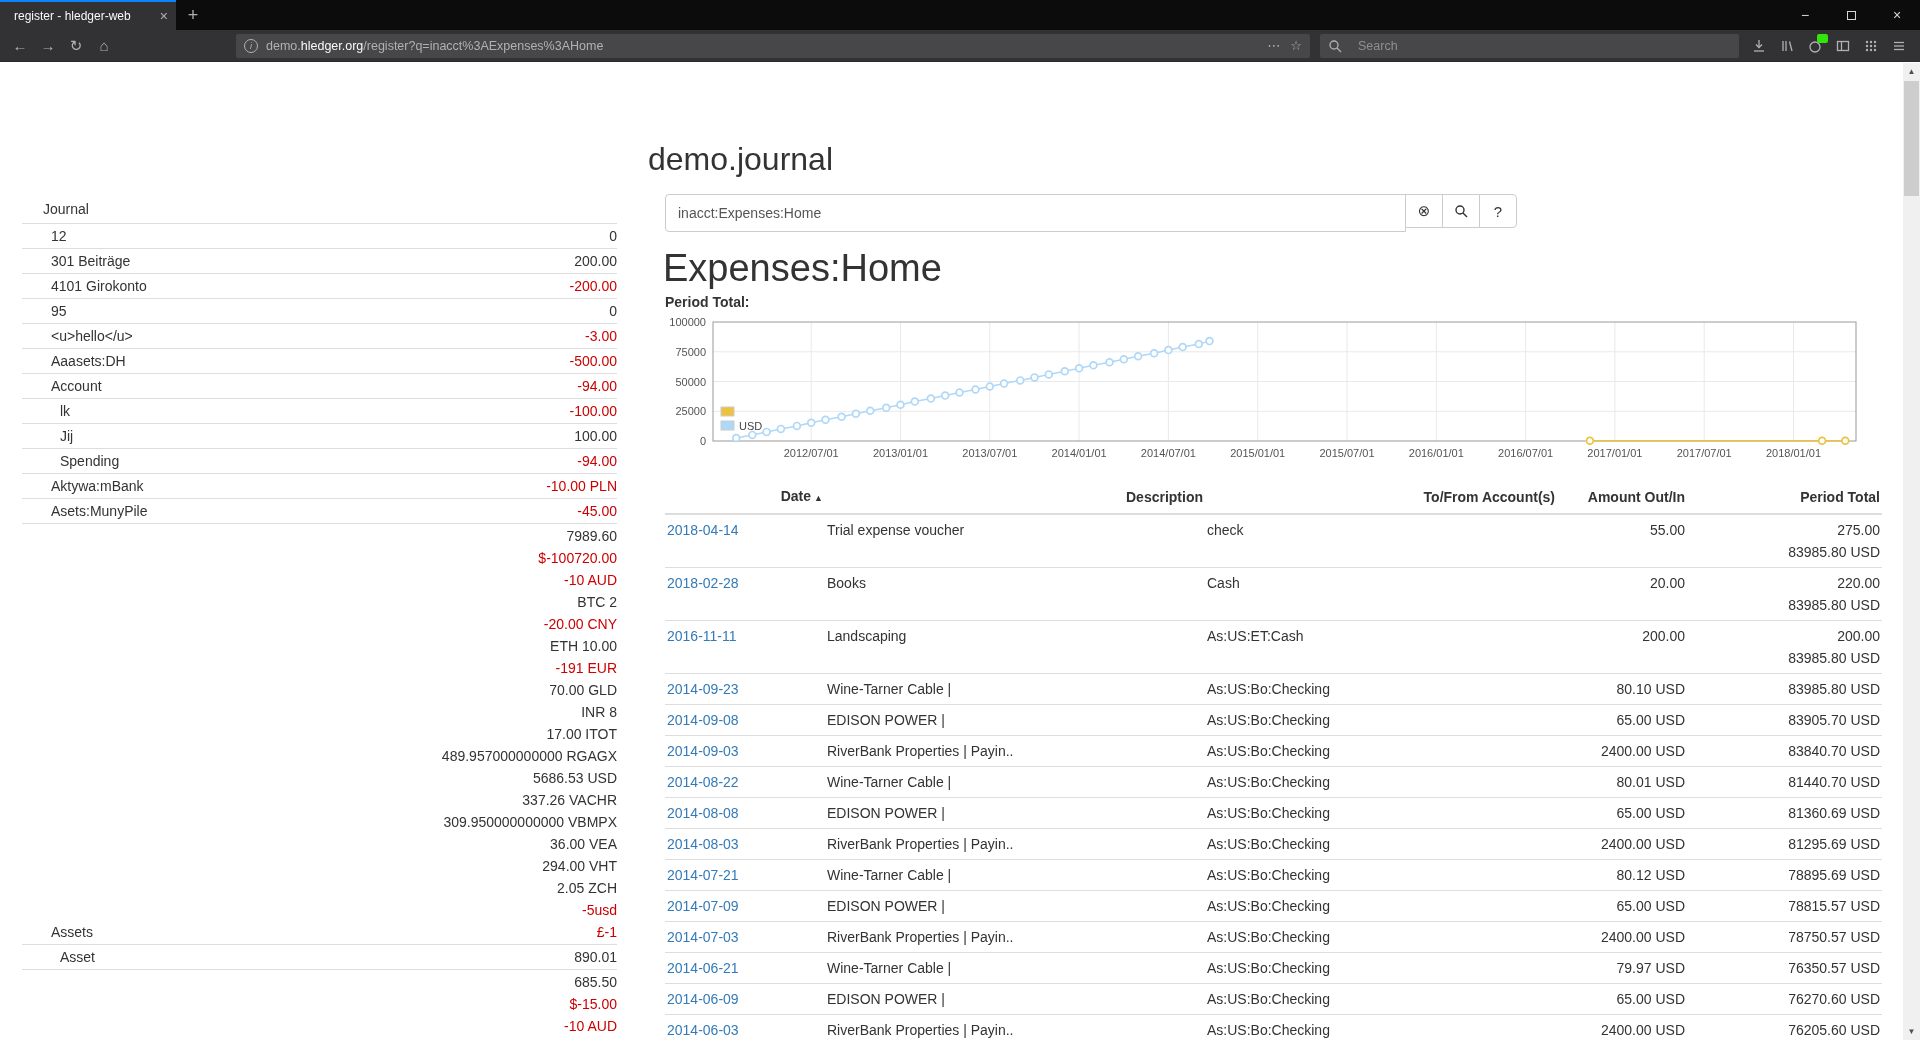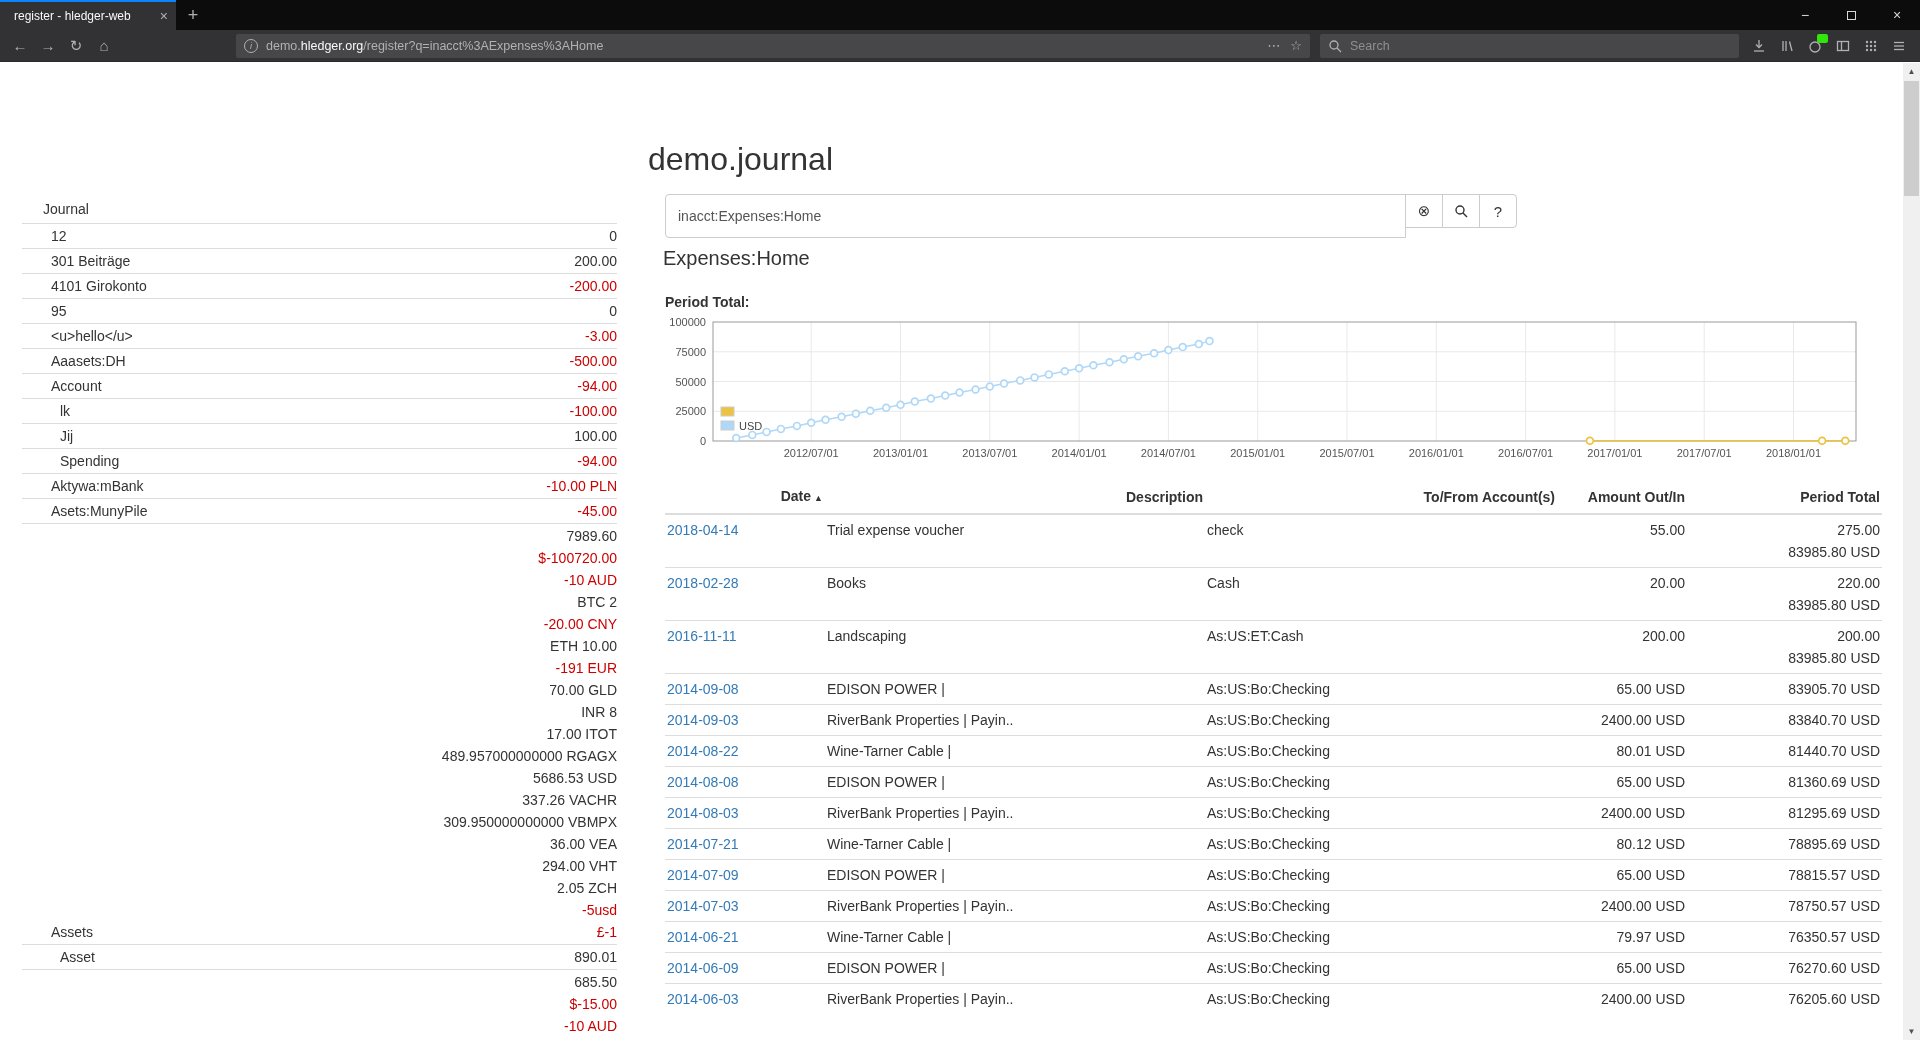--- a/index.html
+++ b/index.html
@@ -34,7 +34,7 @@
   .url-overflow { margin:0 10px 0 6px; font-size:13px; }
   .url-star { font-size:13px; }
   .searchbar { height:24px; width:419px; margin-left:10px; background:#474749; border-radius:2px;
-    display:flex; align-items:center; gap:8px; padding:0 8px; font-size:12.5px; color:#8f8f92; }
+    display:flex; align-items:center; gap:16px; padding:0 8px; font-size:12.5px; color:#8f8f92; }
   .tb-icons { display:flex; align-items:center; margin-left:8px; gap:4px; }
   .tb-icon { width:24px; height:24px; display:flex; align-items:center; justify-content:center;
     position:relative; color:#b1b1b3; }

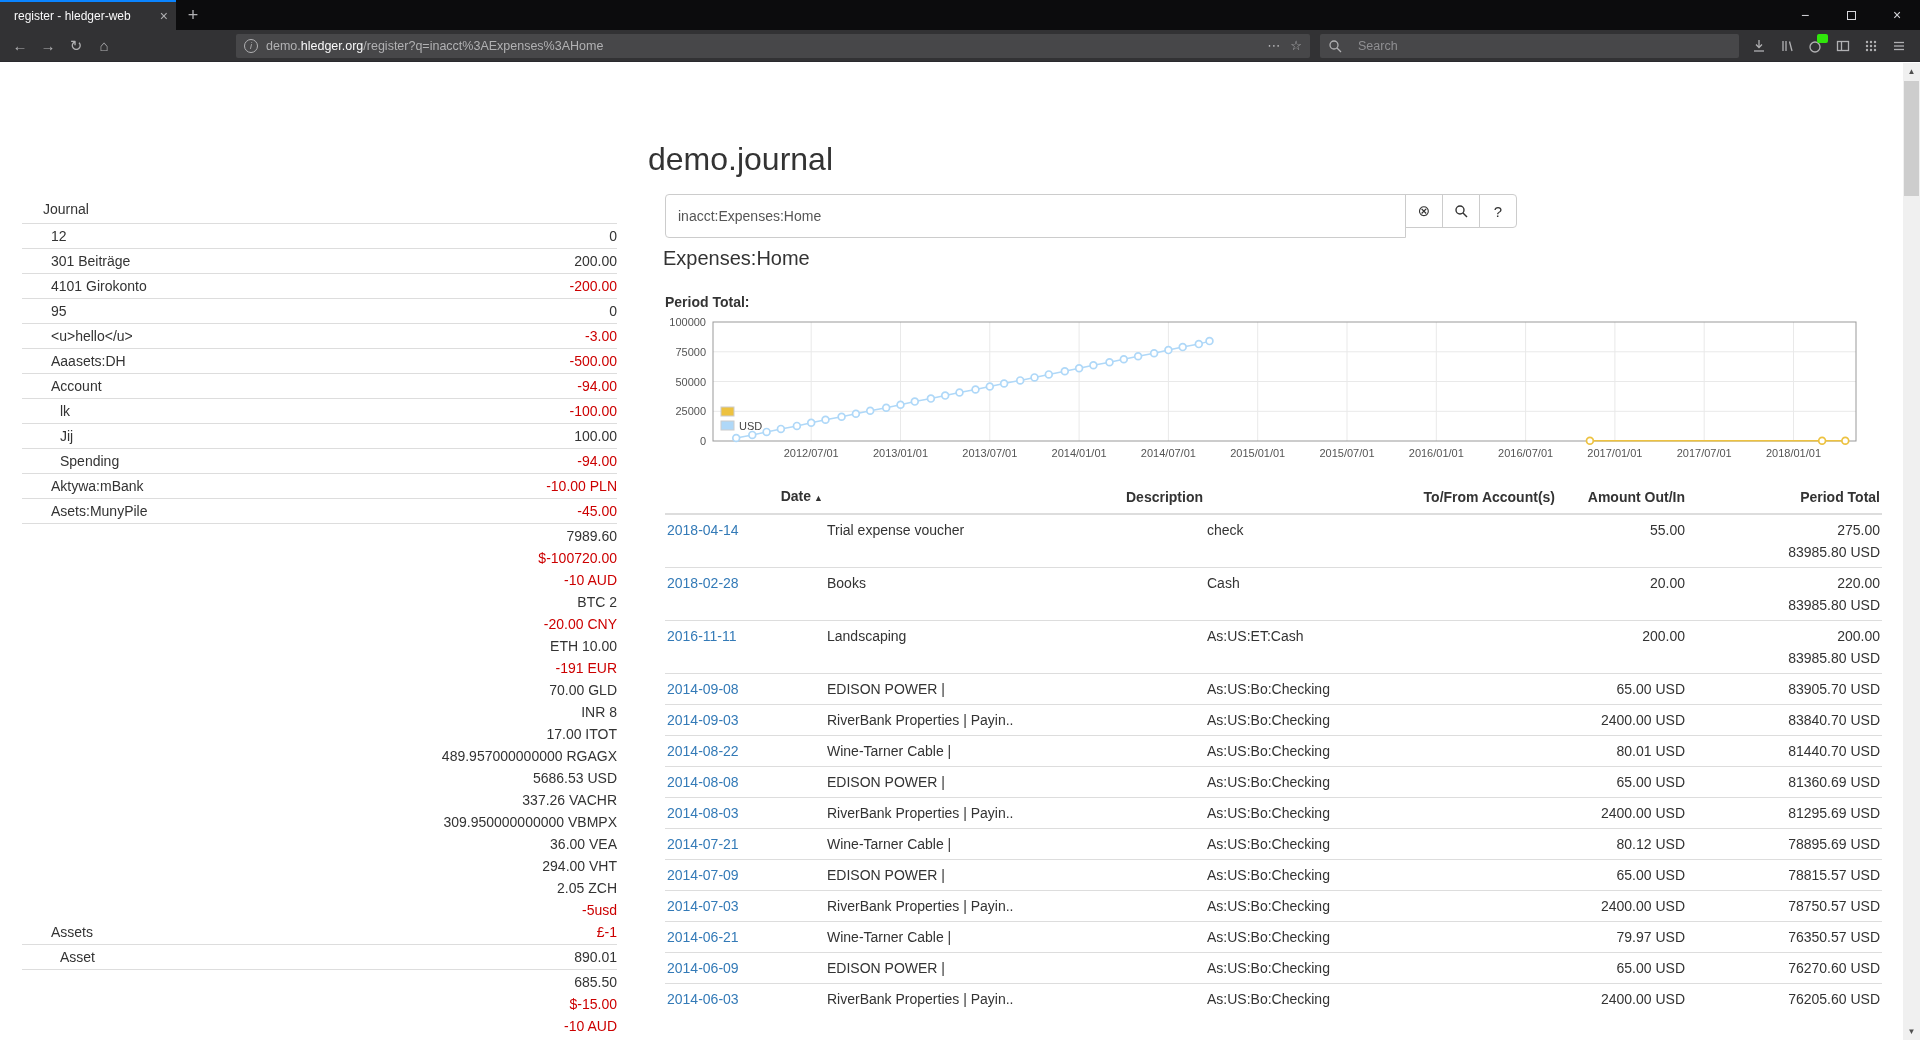--- a/index.html
+++ b/index.html
@@ -57,7 +57,7 @@
   .neg { color:#cc0000; }
 
   .search-group { position:absolute; left:665px; top:131px; display:flex; }
-  .query-input { width:741px; height:44px; border:1px solid #ccc; border-radius:4px 0 0 4px;
+  .query-input { width:741px; height:38px; border:1px solid #ccc; border-radius:4px 0 0 4px;
     padding:0 12px; font-size:14px; color:#555; outline:none;
     font-family:"Liberation Sans","DejaVu Sans",sans-serif; }
   .qbtn { width:38px; height:34px; margin-left:-1px; border:1px solid #ccc; background:#fff;

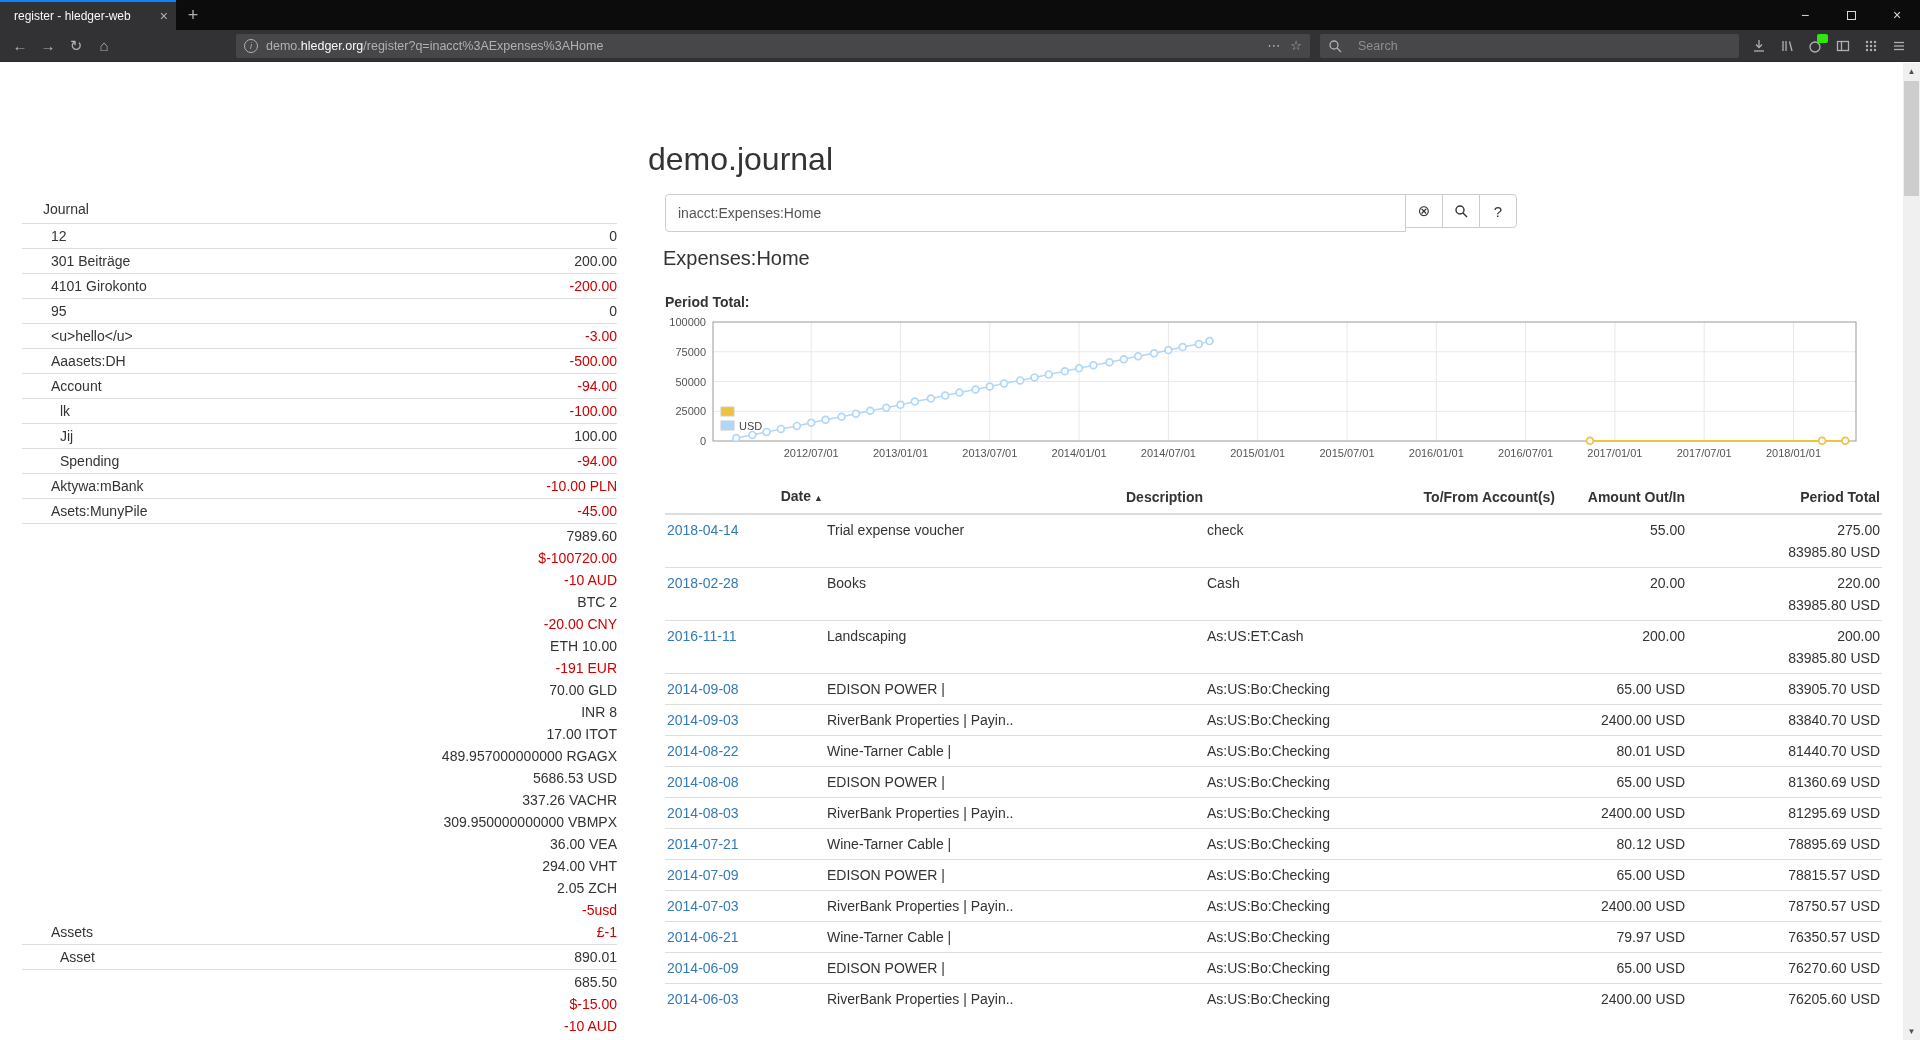--- a/index.html
+++ b/index.html
@@ -65,7 +65,7 @@
     font-family:"Liberation Sans","DejaVu Sans",sans-serif; }
   .qbtn-last { border-radius:0 4px 4px 0; }
 
-  h2.rh { position:absolute; left:663px; top:184px; font-size:20px; font-weight:500; color:#333; }
+  h2.rh { position:absolute; left:663px; top:184px; font-size:38px; font-weight:500; color:#333; }
   .period-label { position:absolute; left:665px; top:231px; font-weight:bold; font-size:14px; }
   svg.chart { position:absolute; left:665px; top:250px; }
   .ctick { font-size:11px; fill:#545454; font-family:"Liberation Sans","DejaVu Sans",sans-serif; }

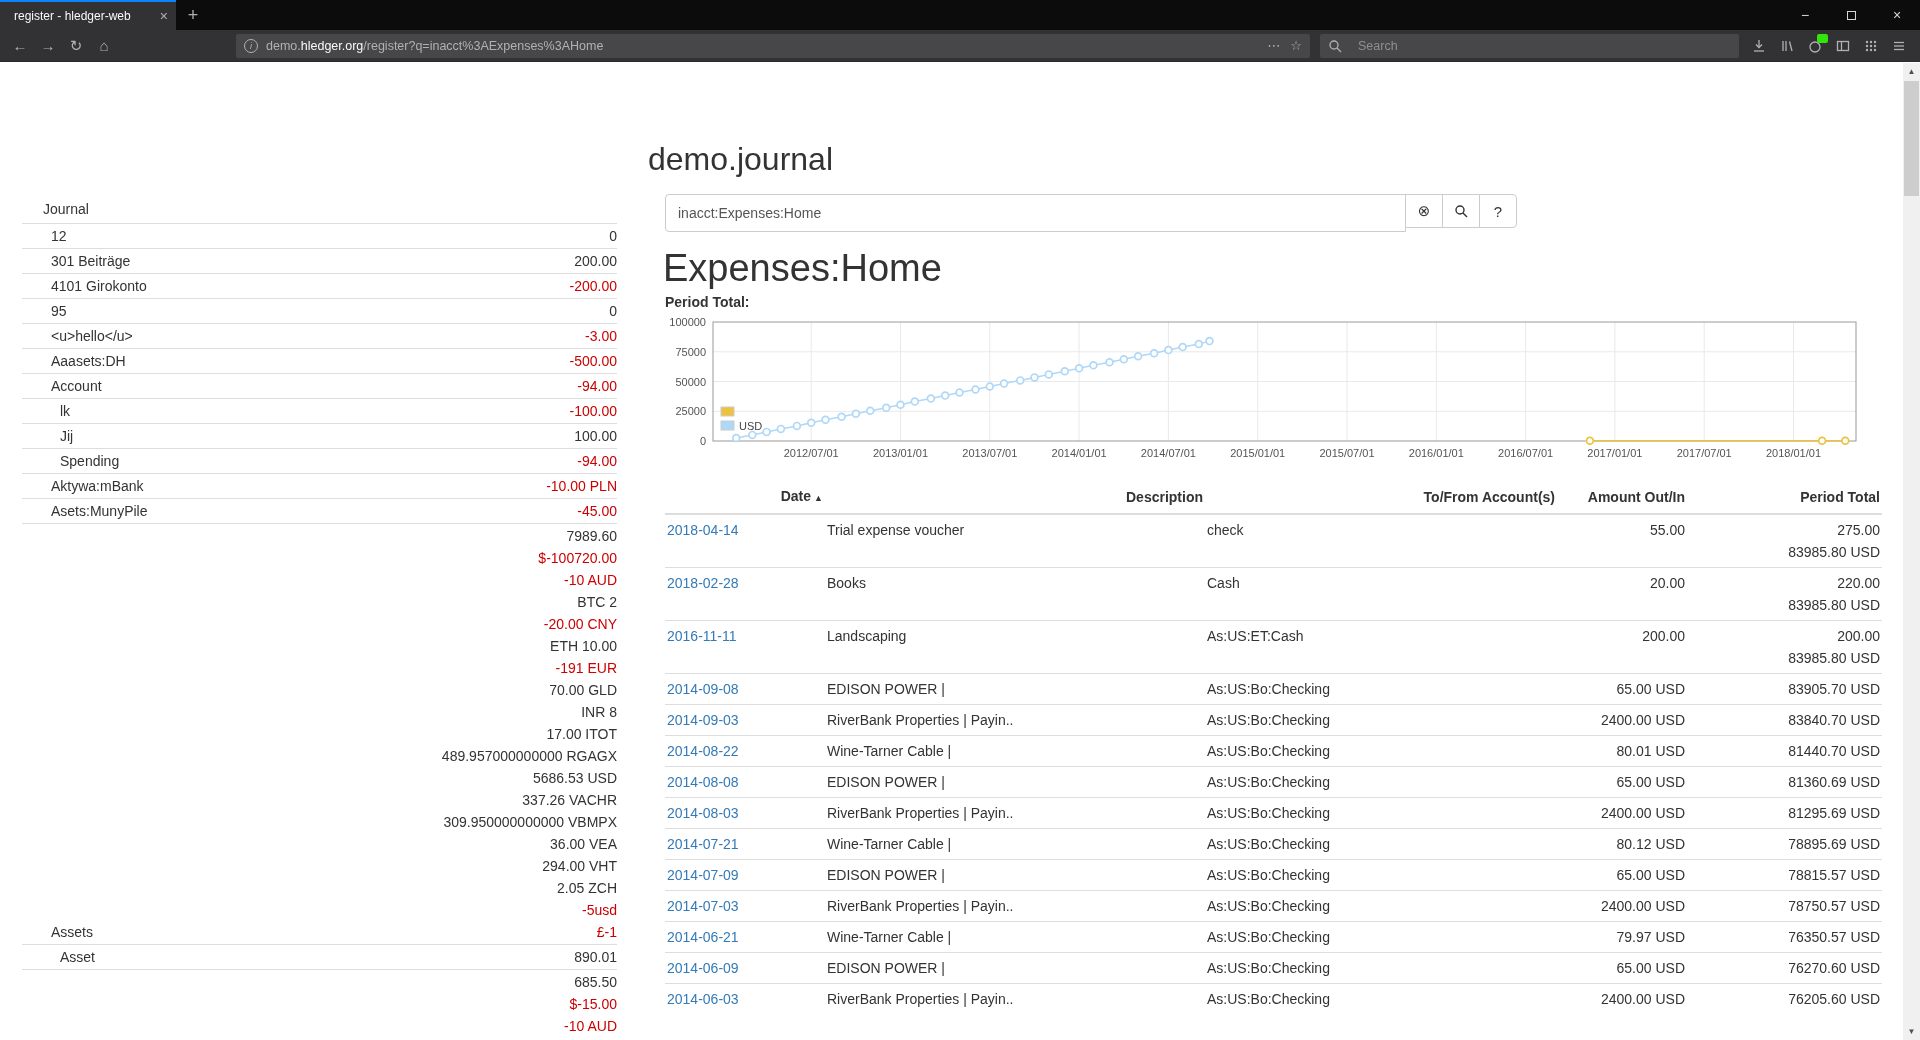--- a/index.html
+++ b/index.html
@@ -434,6 +434,15 @@
           </td>
         </tr>
         <tr>
+          <td><a href="#">2014-09-23</a></td>
+          <td>Wine-Tarner Cable |</td>
+          <td>As:US:Bo:Checking</td>
+          <td class="r">80.10 USD</td>
+          <td class="r">
+            <div>83985.80 USD</div>
+          </td>
+        </tr>
+        <tr>
           <td><a href="#">2014-09-08</a></td>
           <td>EDISON POWER |</td>
           <td>As:US:Bo:Checking</td>

